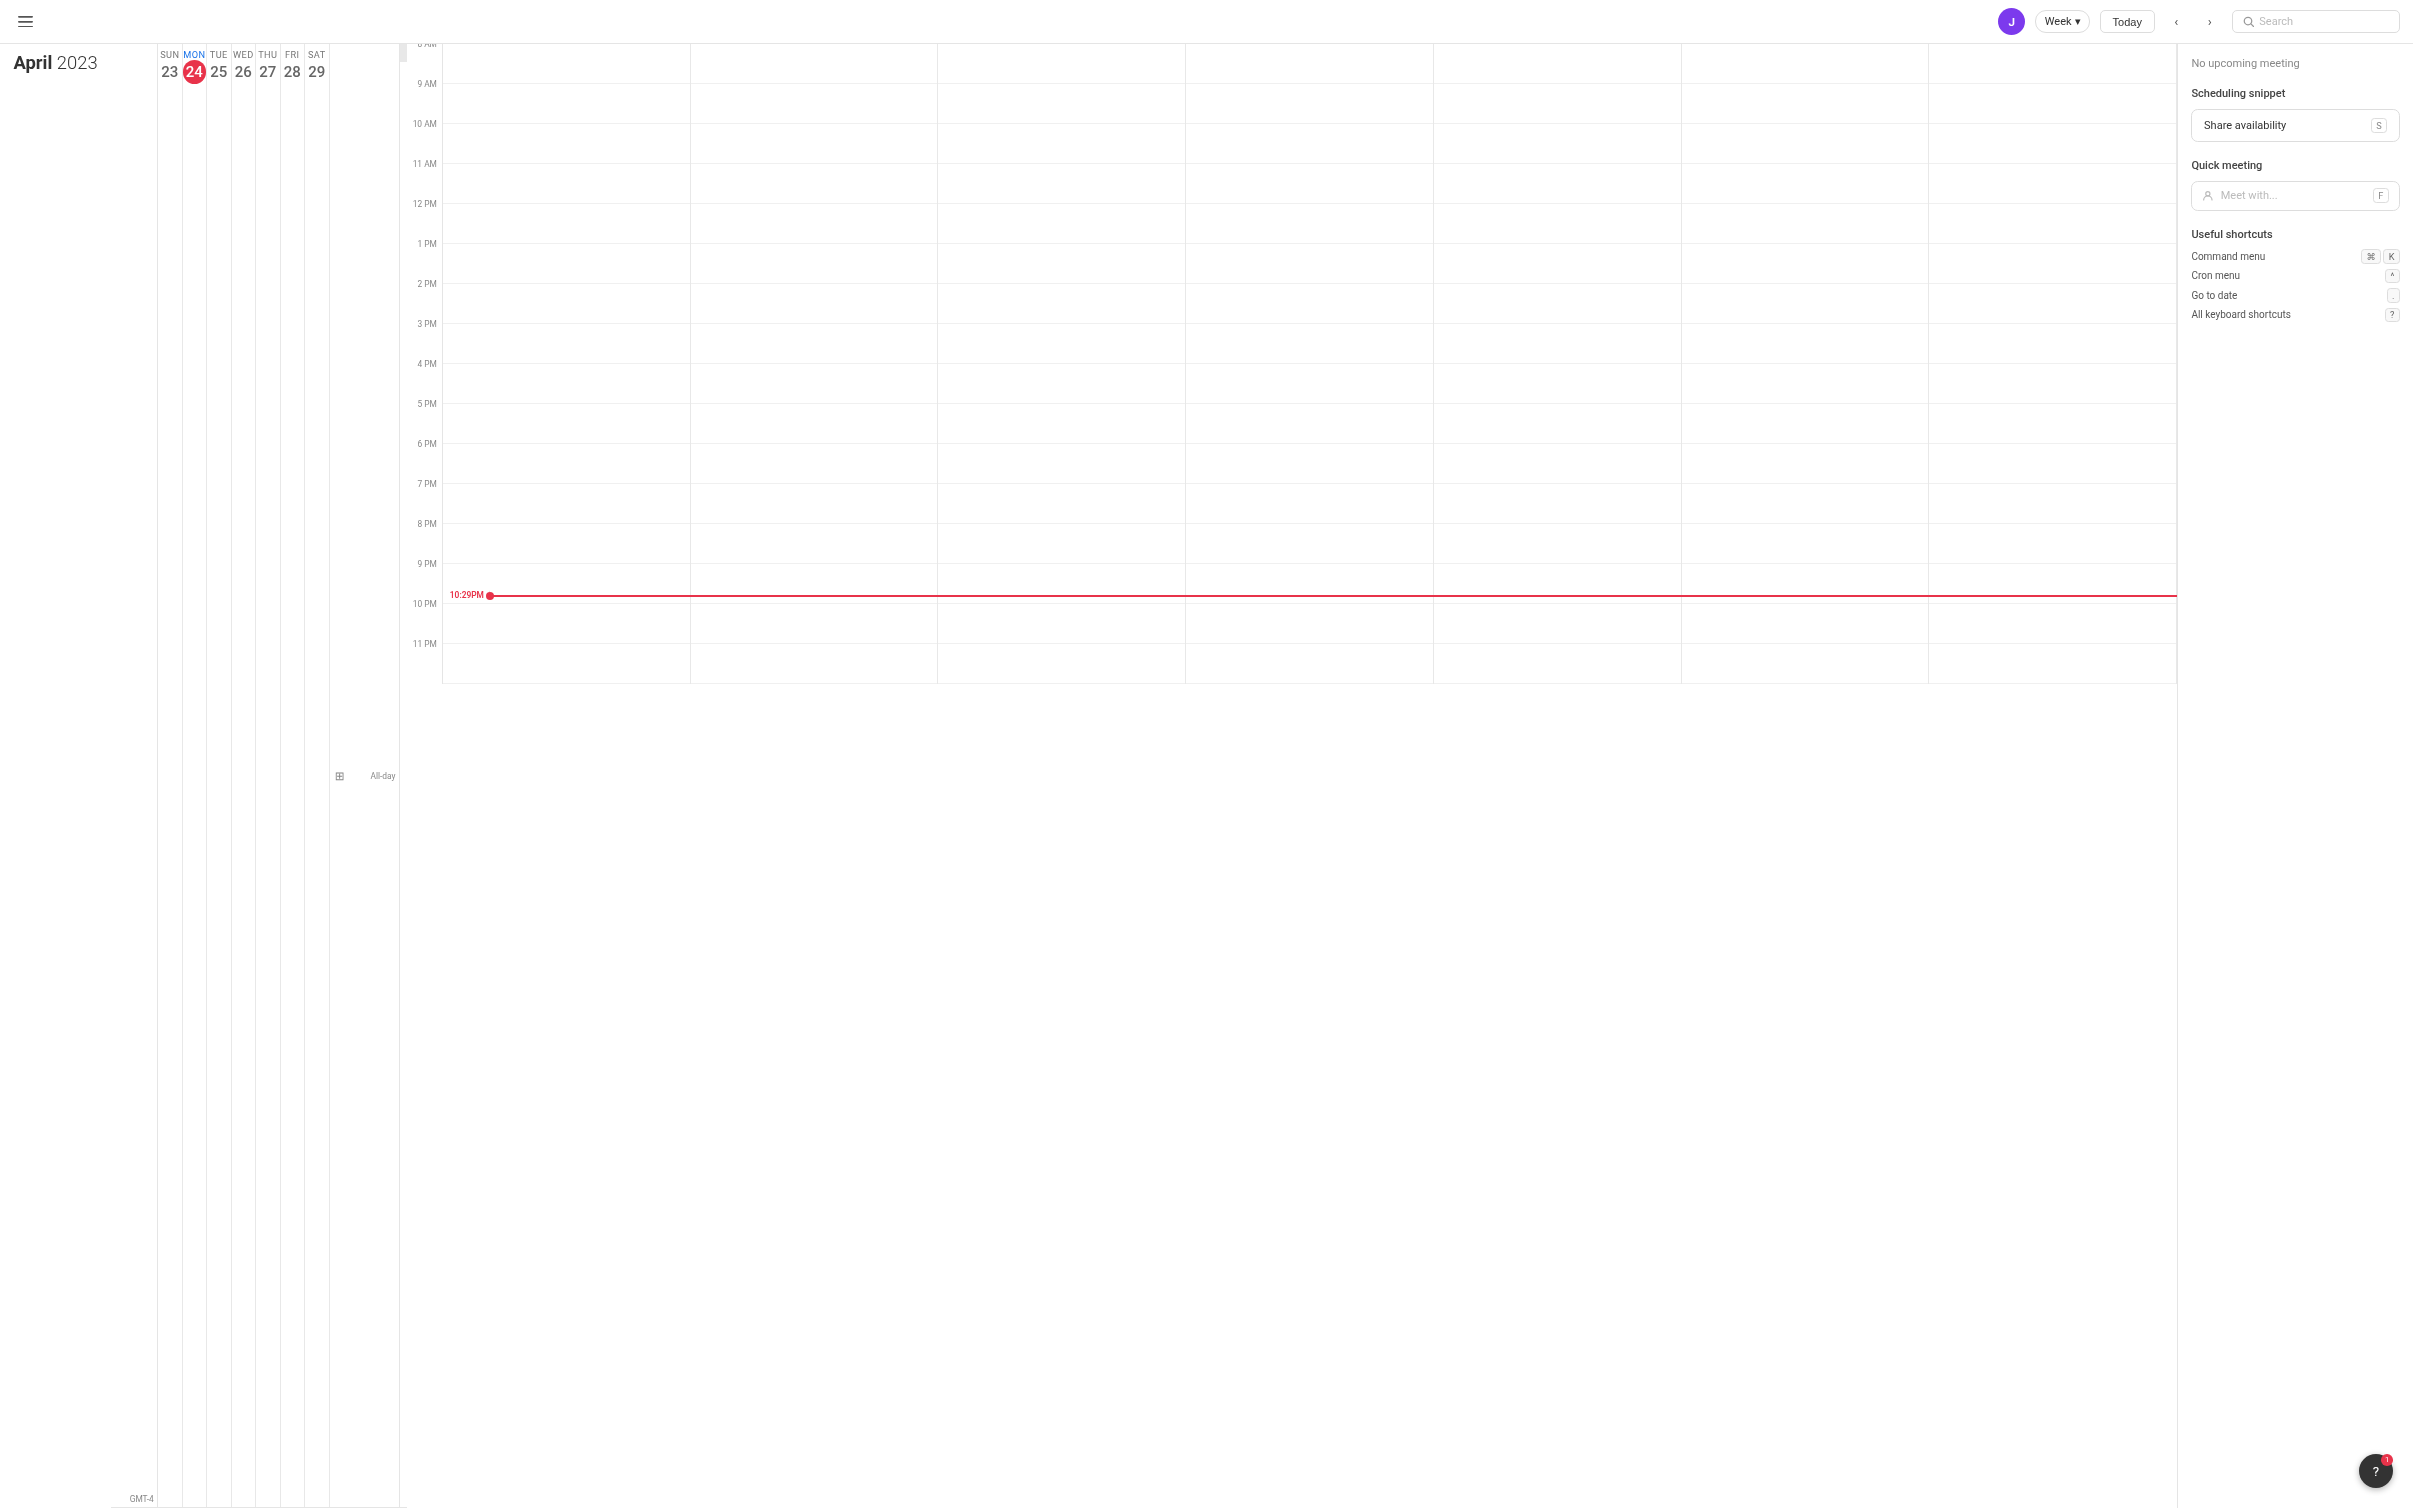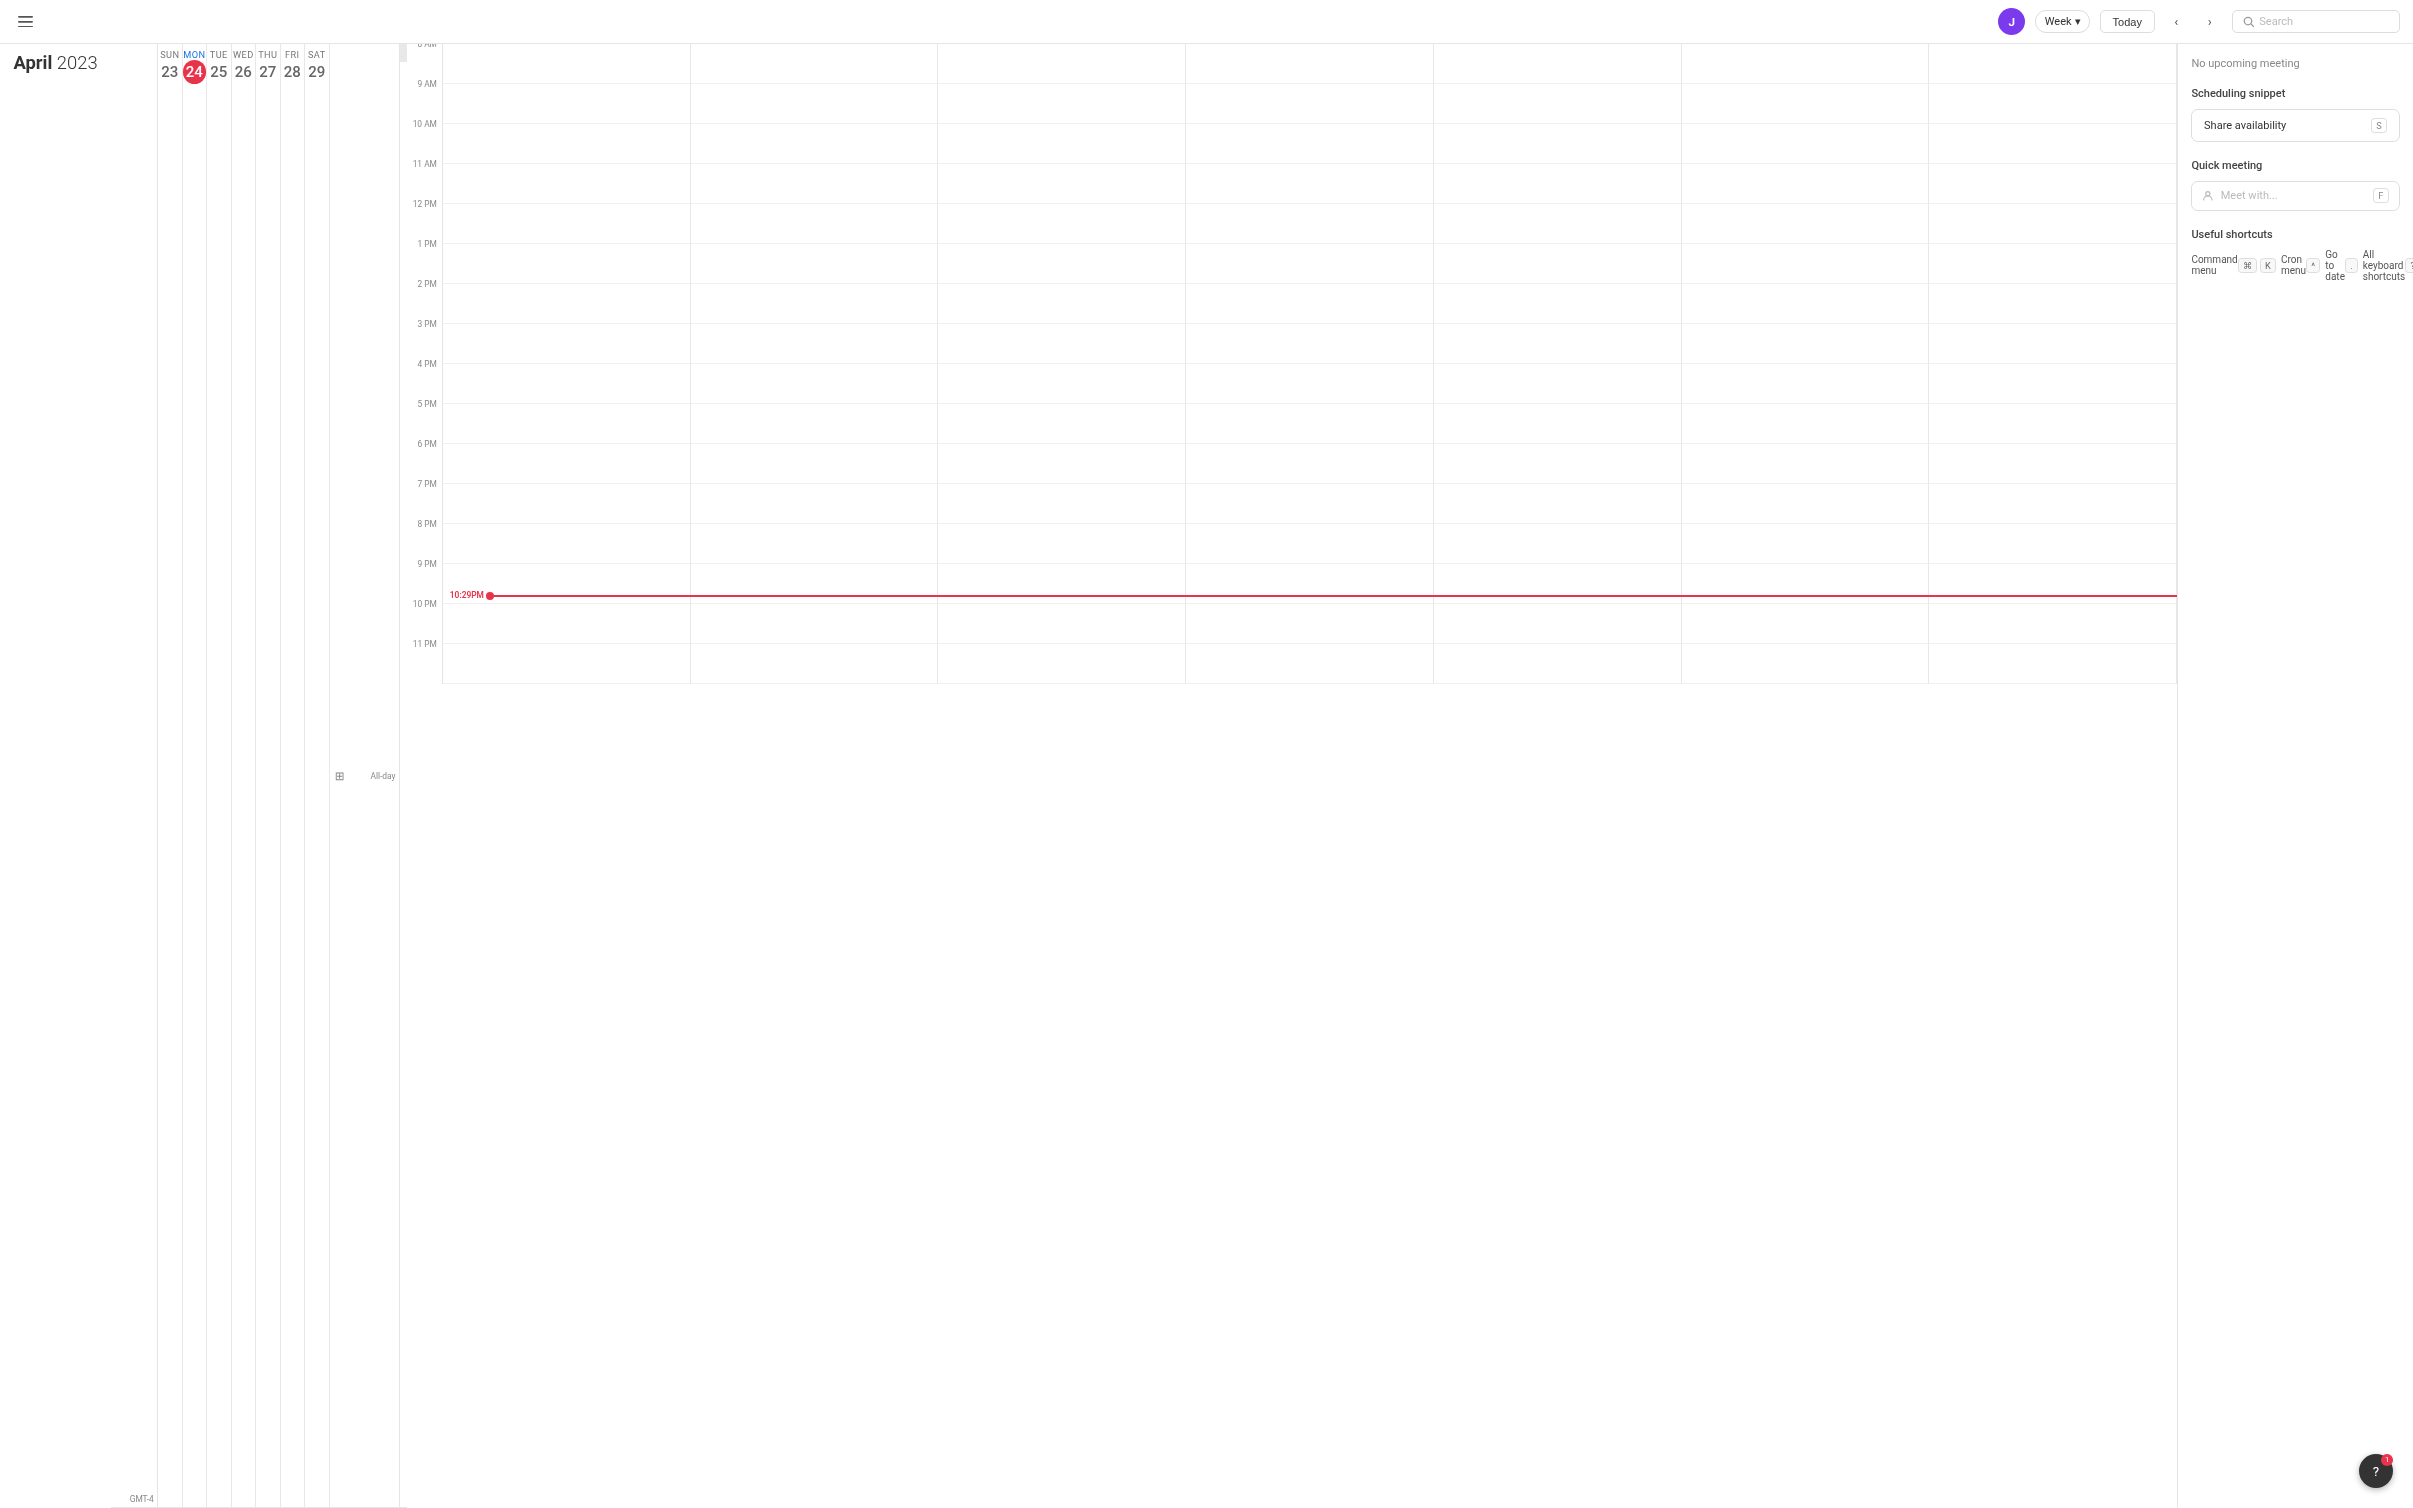--- a/index.html
+++ b/index.html
@@ -297,6 +297,7 @@
 
     .shortcuts-list {
       display: flex;
+      flex-direction: column;
       gap: 5px;
     }
     .shortcut-row {

